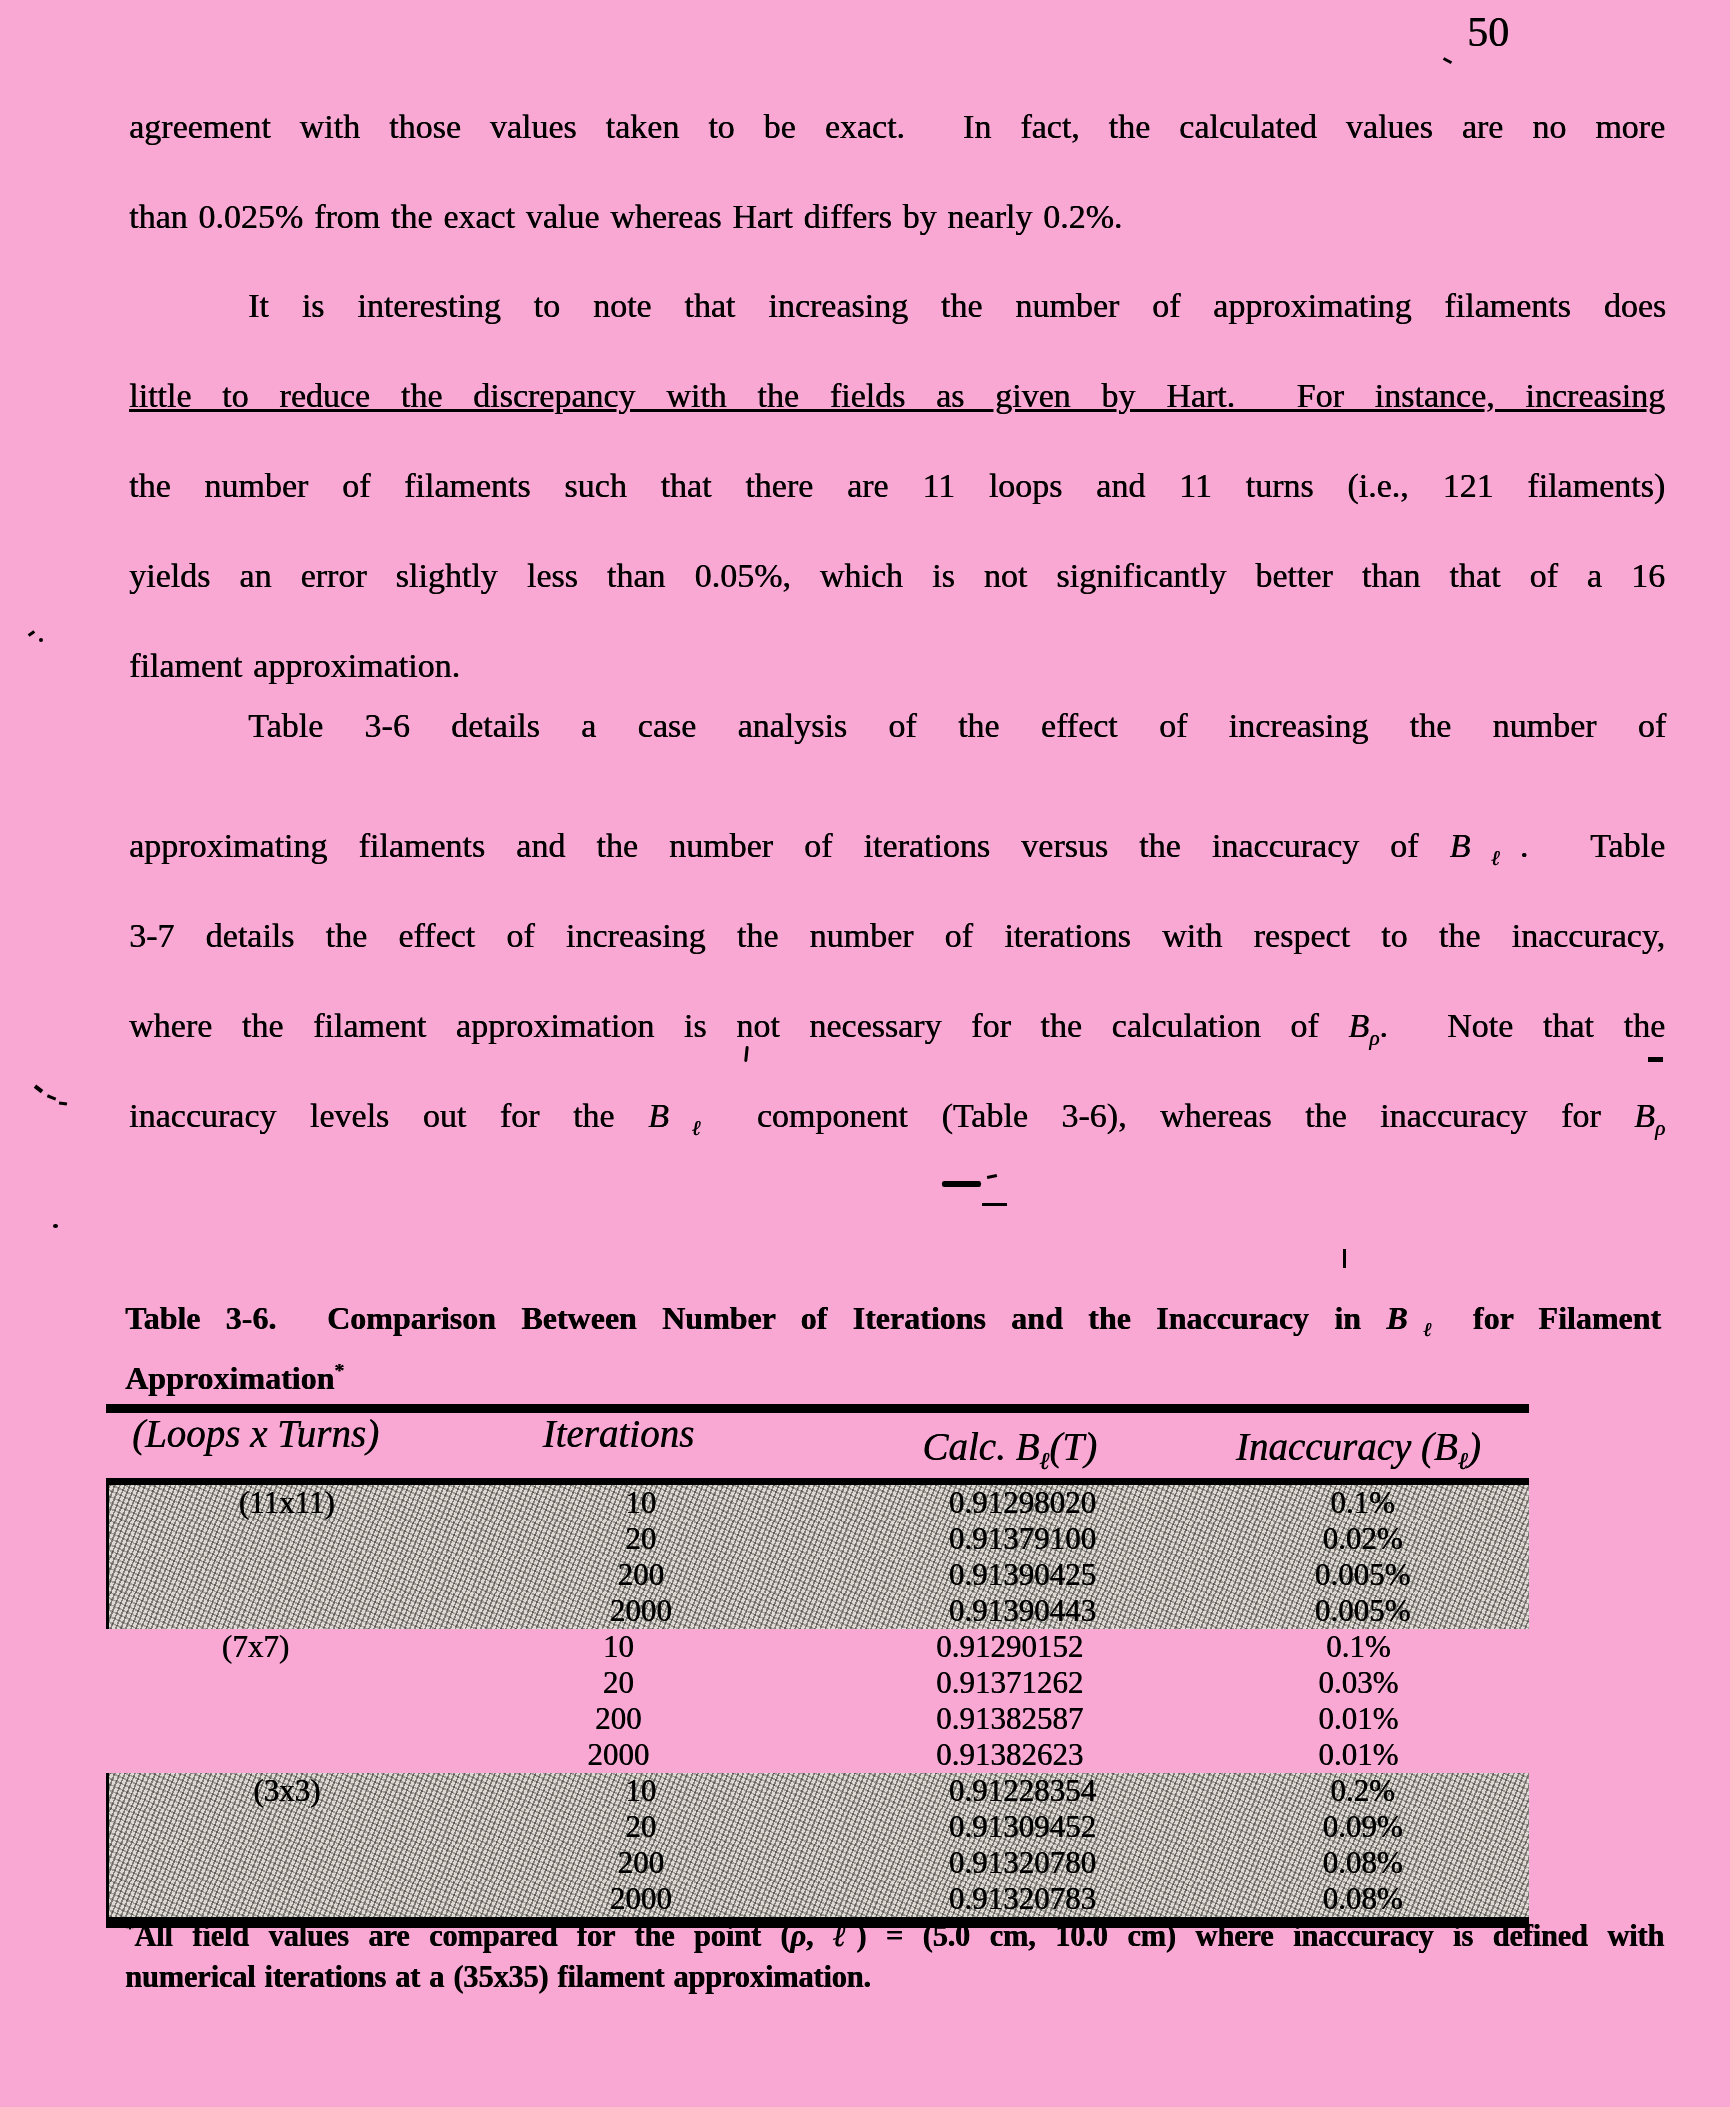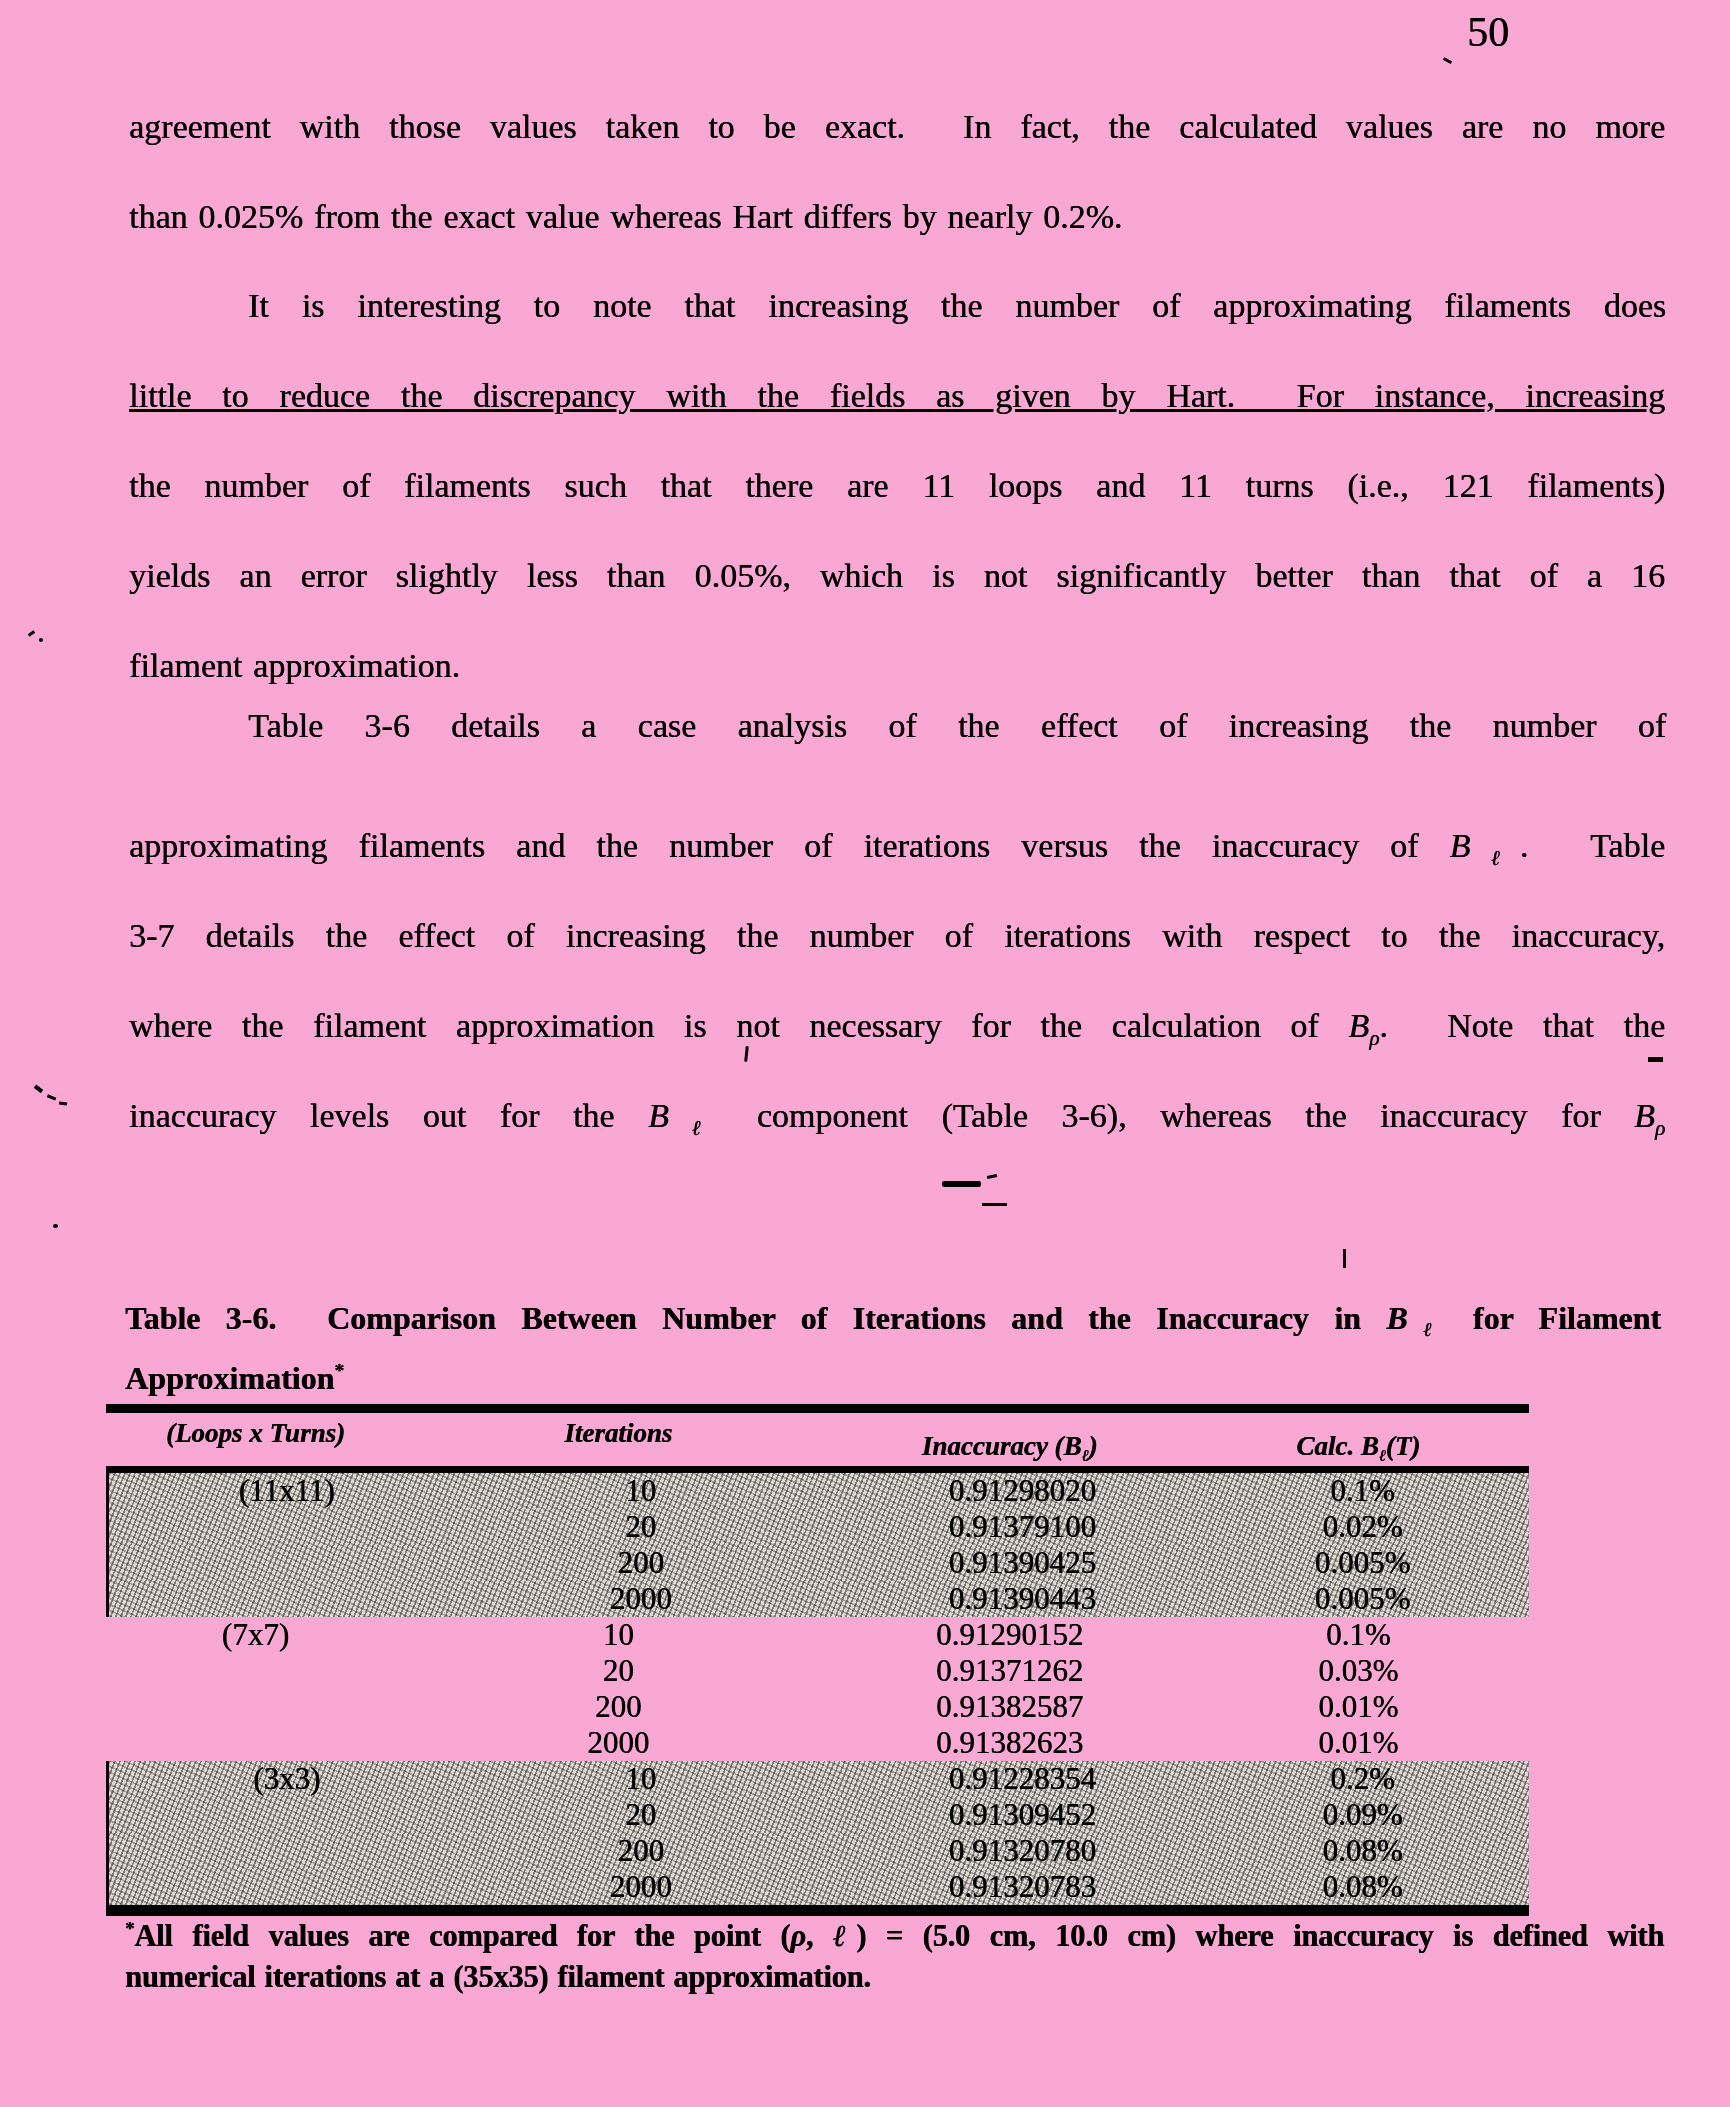--- a/index.html
+++ b/index.html
@@ -42,7 +42,7 @@
   .rule-bottom{height:10.2px;}
   .thead{
     display:grid;grid-template-columns:21% 30% 25% 24%;
-    height:53px;font-style:italic;font-size:27px;font-weight:bold;
+    height:65px;font-style:italic;font-size:39px;
   }
   .th{text-align:center;padding-top:4.7px;line-height:33px;}
   .th.low{padding-top:17px;}

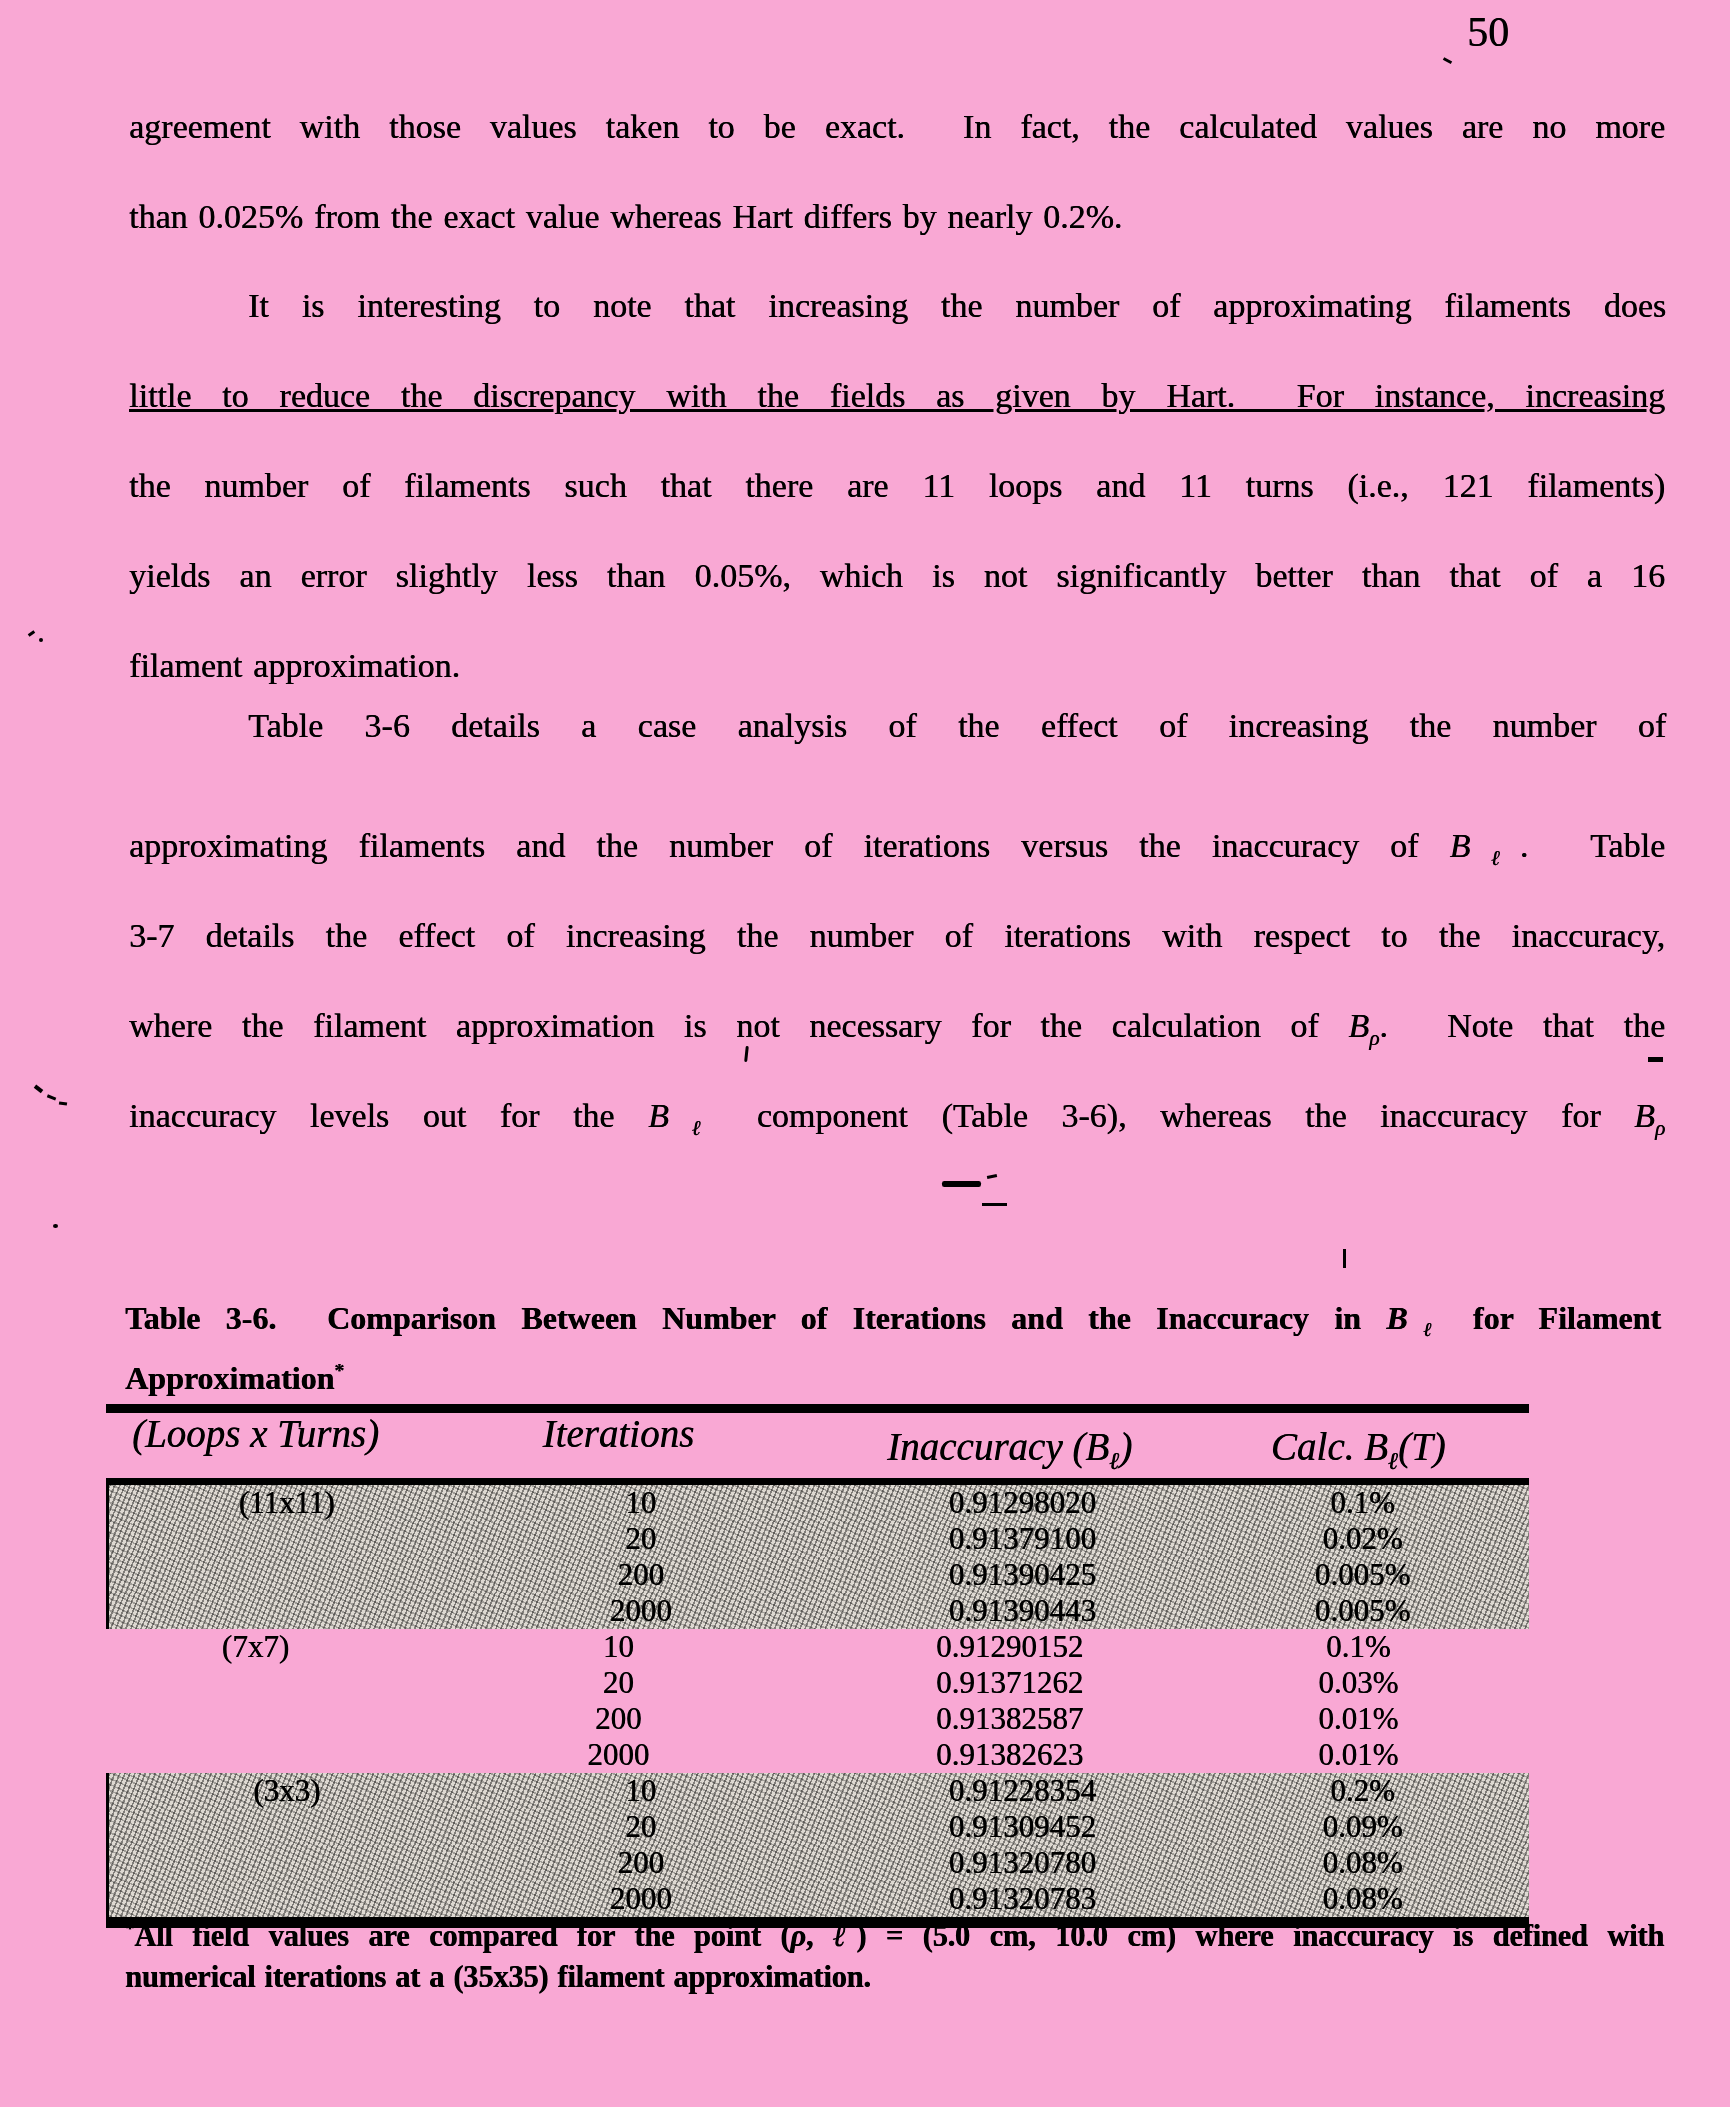--- a/index.html
+++ b/index.html
@@ -99,8 +99,8 @@
     <div class="thead" id="thead">
         <div class="th">(Loops x Turns)</div>
         <div class="th">Iterations</div>
+        <div class="th low">Calc. <span class="bv">B</span><sub><i>ℓ</i></sub>(T)</div>
         <div class="th low">Inaccuracy (<span class="bv">B</span><sub><i>ℓ</i></sub>)</div>
-        <div class="th low">Calc. <span class="bv">B</span><sub><i>ℓ</i></sub>(T)</div>
       </div>
     <div class="rule rule-mid"></div>
     <div id="tbody">

